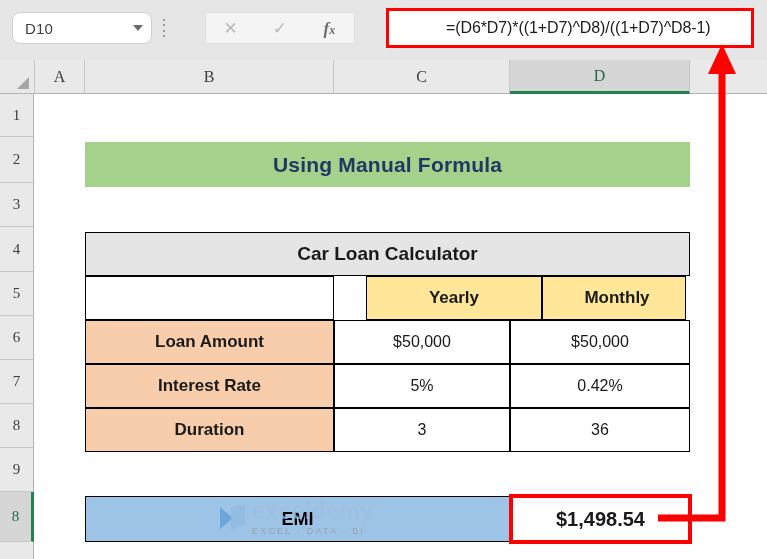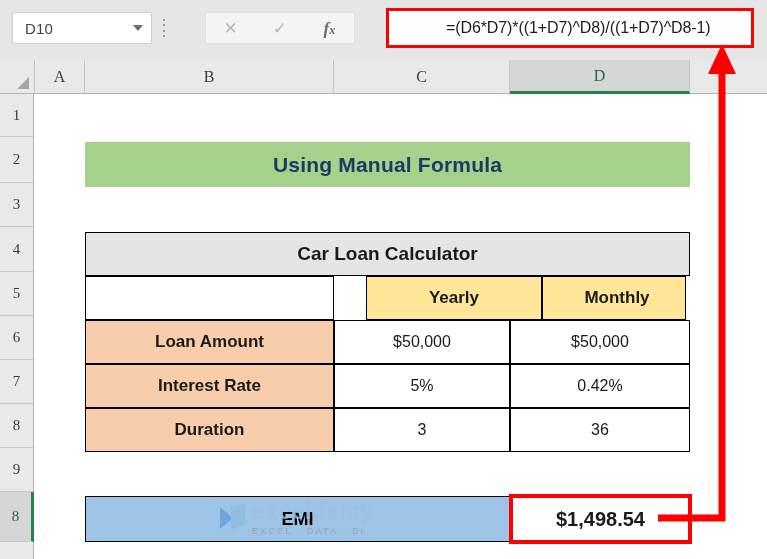--- a/index.html
+++ b/index.html
@@ -31,7 +31,7 @@
     width: 140px; height: 32px;
     background: #ffffff;
     border: 1px solid #cfcfcf;
-    border-radius: 2px;
+    border-radius: 8px;
     display: flex;
     align-items: center;
     box-sizing: border-box;

